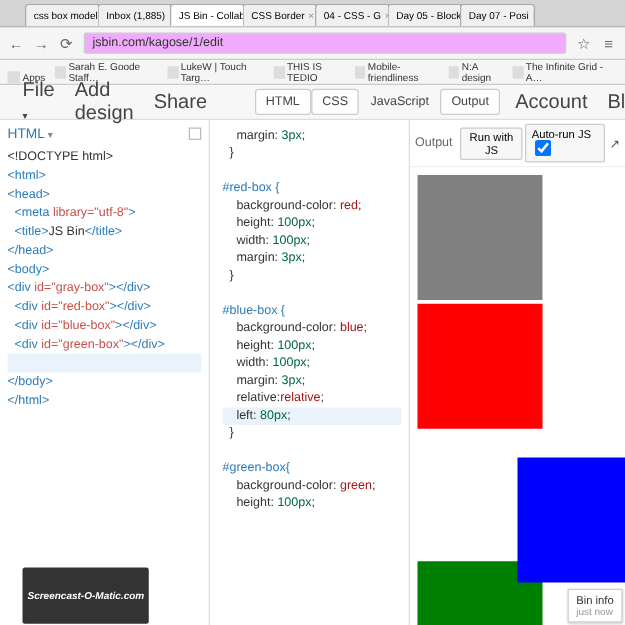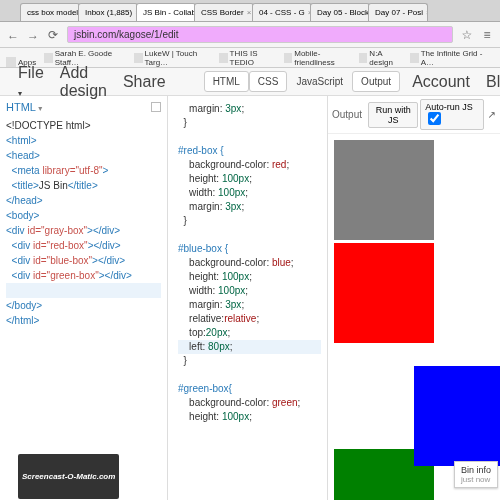--- a/index.html
+++ b/index.html
@@ -200,7 +200,6 @@
     <div class="code-line"><span class="prop">    width</span>: <span class="val-num">100px</span>;</div>
     <div class="code-line"><span class="prop">    margin</span>: <span class="val-num">3px</span>;</div>
     <div class="code-line"><span class="prop">    relative</span>:<span class="val-kw">relative</span>;</div>
-    <div class="code-line"><span class="prop">    top</span>:<span class="val-num">20px</span>;</div>
     <div class="code-line cursor-css"><span class="prop">    left</span>: <span class="val-num">80px</span>;</div>
     <div class="code-line"><span>  }</span></div>
     <div class="code-line">&nbsp;</div>

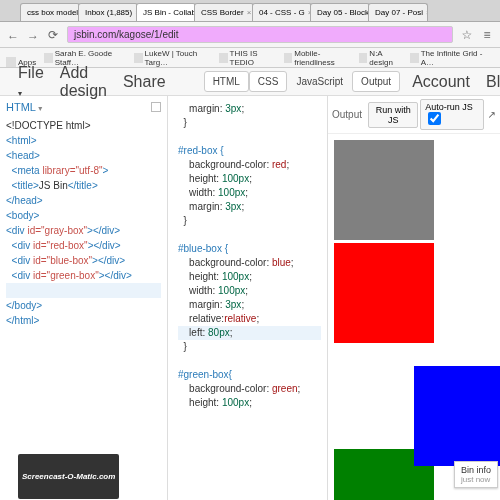--- a/index.html
+++ b/index.html
@@ -67,7 +67,7 @@
 .red-box { width:100px; height:100px; background:red; }
 .blue-box { width:100px; height:100px; background:blue; position:relative; top:20px; left:80px; }
 .green-box { width:100px; height:100px; background:green; }
-.bin-info { position:absolute; bottom:12px; right:2px; background:#fff; border:1px solid #ccc; padding:3px 6px; font-size:9px; box-shadow:0 1px 2px rgba(0,0,0,.2); }
+.bin-info { position:absolute; bottom:2px; right:2px; background:#fff; border:1px solid #ccc; padding:3px 6px; font-size:9px; box-shadow:0 1px 2px rgba(0,0,0,.2); }
 .bin-info .t { font-weight: normal; color:#333; }
 .bin-info .s { color:#999; font-size:8px; }
 

